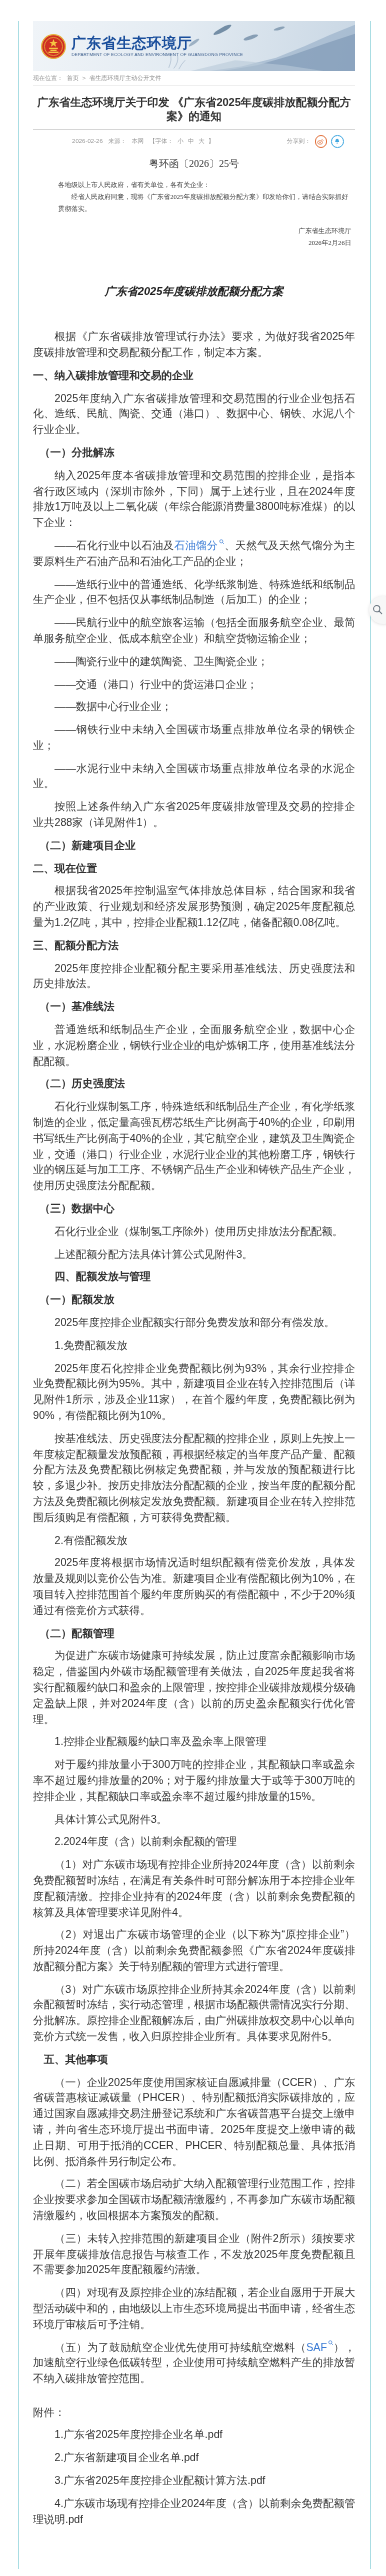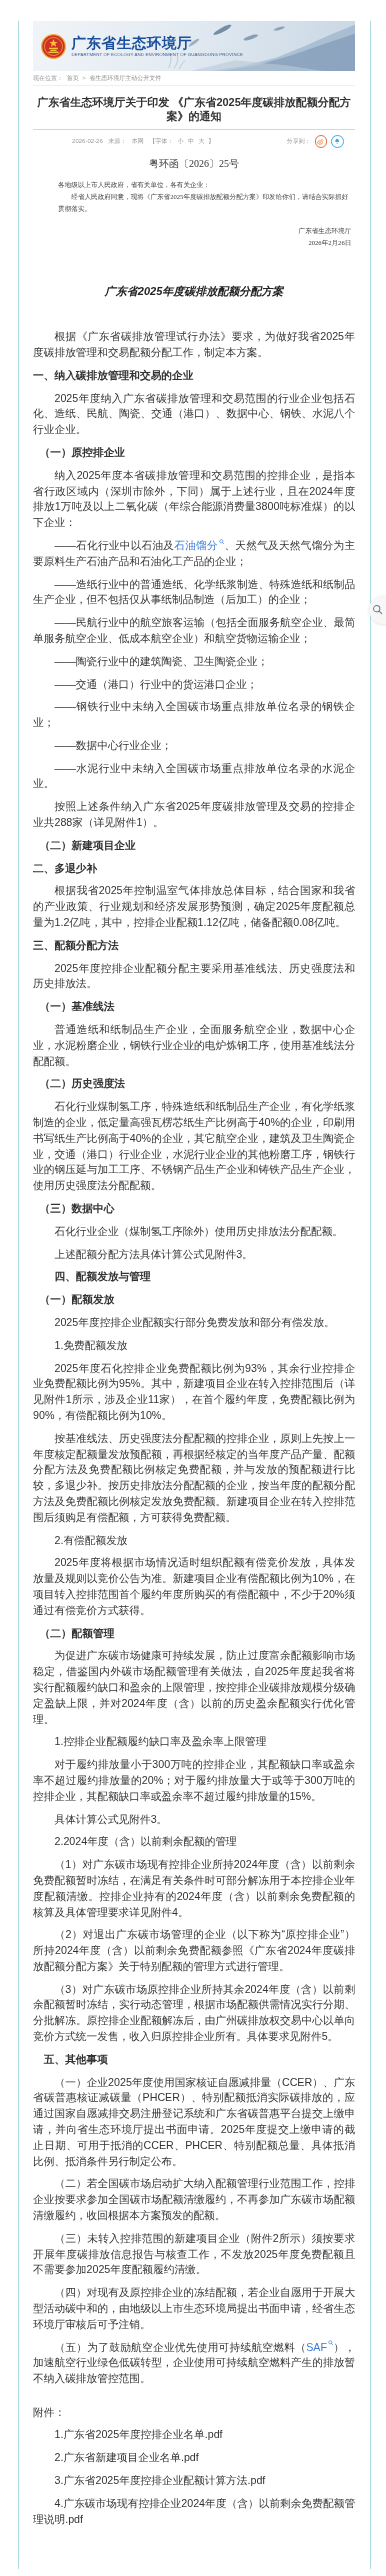--- a/index.html
+++ b/index.html
@@ -152,7 +152,7 @@
         <p class="blk p">根据《广东省碳排放管理试行办法》要求，为做好我省2025年度碳排放管理和交易配额分配工作，制定本方案。</p>
         <p class="blk h1">一、纳入碳排放管理和交易的企业</p>
         <p class="blk p">2025年度纳入广东省碳排放管理和交易范围的行业企业包括石化、造纸、民航、陶瓷、交通（港口）、数据中心、钢铁、水泥八个行业企业。</p>
-        <p class="blk h2">（一）原控排企业</p>
+        <p class="blk h2">（一）分批解冻</p>
         <p class="blk p">纳入2025年度本省碳排放管理和交易范围的控排企业，是指本省行政区域内（深圳市除外，下同）属于上述行业，且在2024年度排放1万吨及以上二氧化碳（年综合能源消费量3800吨标准煤）的以下企业：</p>
         <p class="blk p"><span>——石化行业中以石油及</span><span class="inline-link">石油馏分<svg class="sup-search" width="5.7" height="5.7" viewBox="0 0 10 10">
               <circle cx="4" cy="4" r="2.8" fill="none" stroke="#3a7bd5" stroke-width="1.1"></circle>

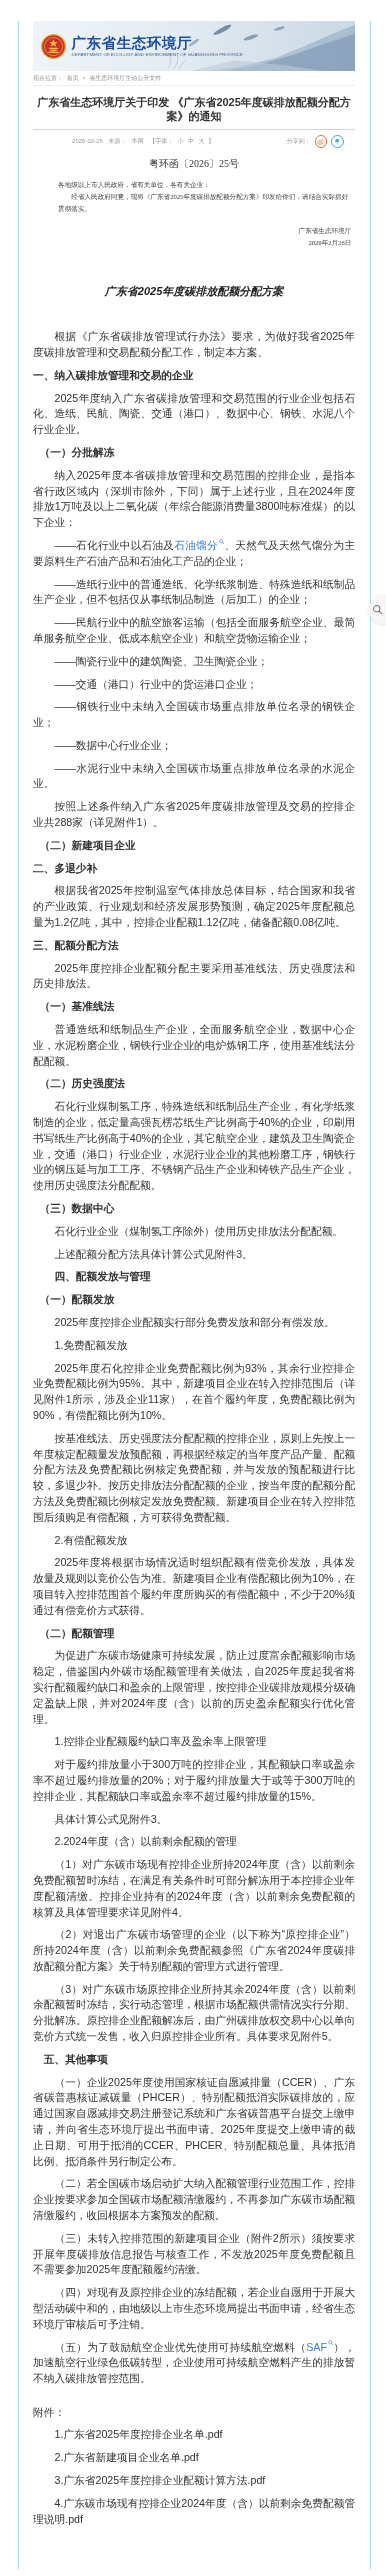--- a/index.html
+++ b/index.html
@@ -162,8 +162,8 @@
         <p class="blk p">——民航行业中的航空旅客运输（包括全面服务航空企业、最简单服务航空企业、低成本航空企业）和航空货物运输企业；</p>
         <p class="blk p">——陶瓷行业中的建筑陶瓷、卫生陶瓷企业；</p>
         <p class="blk p">——交通（港口）行业中的货运港口企业；</p>
+        <p class="blk p">——数据中心行业企业；</p>
         <p class="blk p">——钢铁行业中未纳入全国碳市场重点排放单位名录的钢铁企业；</p>
-        <p class="blk p">——数据中心行业企业；</p>
         <p class="blk p">——水泥行业中未纳入全国碳市场重点排放单位名录的水泥企业。</p>
         <p class="blk p">按照上述条件纳入广东省2025年度碳排放管理及交易的控排企业共288家（详见附件1）。</p>
         <p class="blk h2">（二）新建项目企业</p>

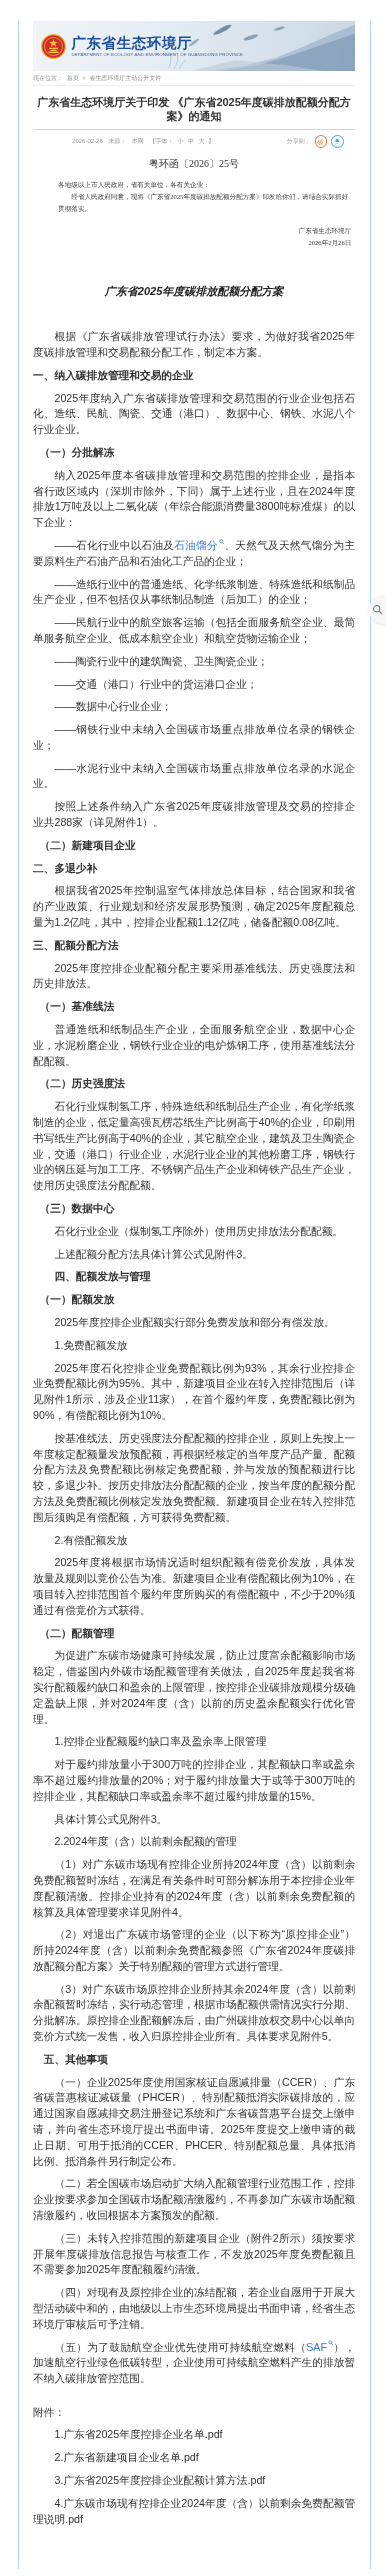--- a/index.html
+++ b/index.html
@@ -167,7 +167,7 @@
         <p class="blk p">——水泥行业中未纳入全国碳市场重点排放单位名录的水泥企业。</p>
         <p class="blk p">按照上述条件纳入广东省2025年度碳排放管理及交易的控排企业共288家（详见附件1）。</p>
         <p class="blk h2">（二）新建项目企业</p>
-        <p class="blk h1">二、多退少补</p>
+        <p class="blk h1">二、现在位置</p>
         <p class="blk p">根据我省2025年控制温室气体排放总体目标，结合国家和我省的产业政策、行业规划和经济发展形势预测，确定2025年度配额总量为1.2亿吨，其中，控排企业配额1.12亿吨，储备配额0.08亿吨。</p>
         <p class="blk h1">三、配额分配方法</p>
         <p class="blk p">2025年度控排企业配额分配主要采用基准线法、历史强度法和历史排放法。</p>

